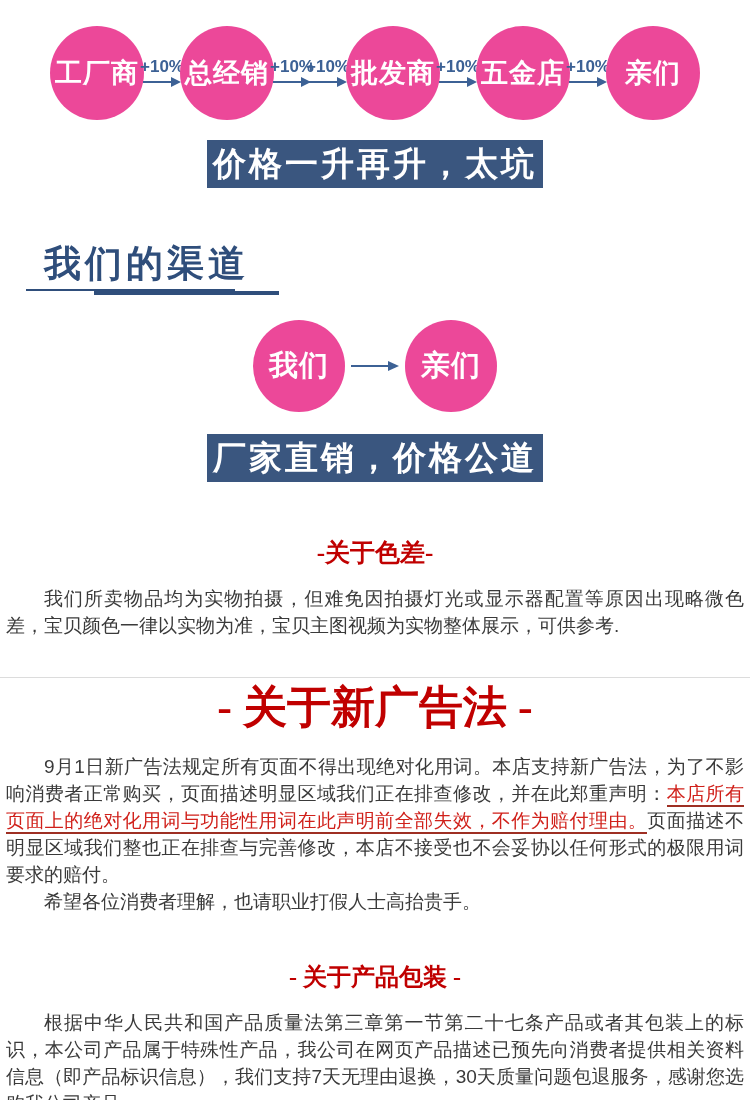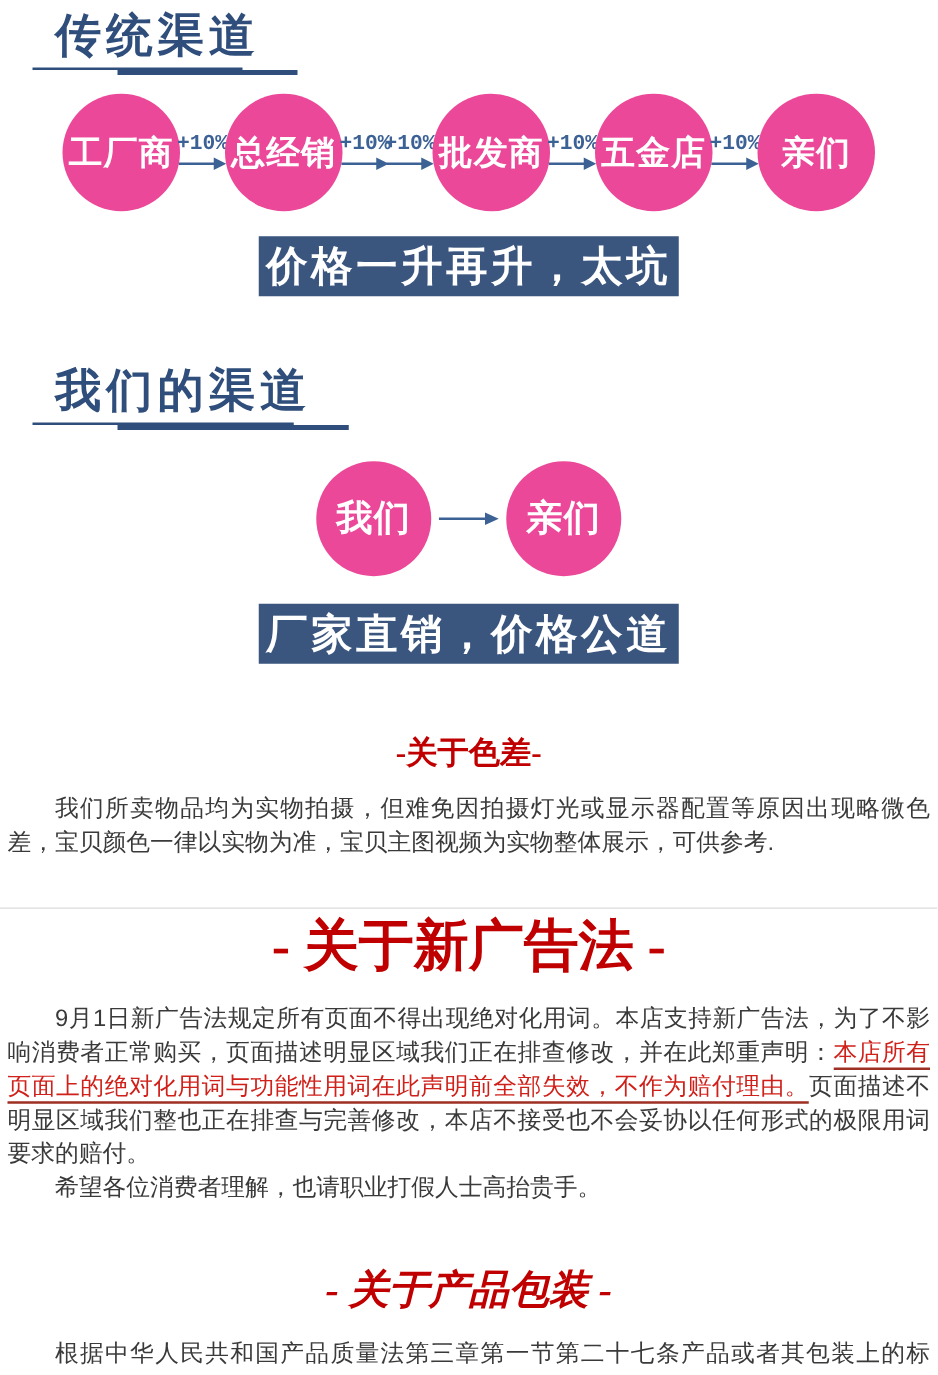--- a/index.html
+++ b/index.html
@@ -61,11 +61,6 @@
 <div>
 
   <section>
-    <div class="blue-heading-wrap">
-      <h2 class="blue-heading">传统渠道</h2>
-      <div class="underline-thin"></div>
-      <div class="underline-thick"></div>
-    </div>
 
     <div class="flow">
       <div class="node">工厂商</div>

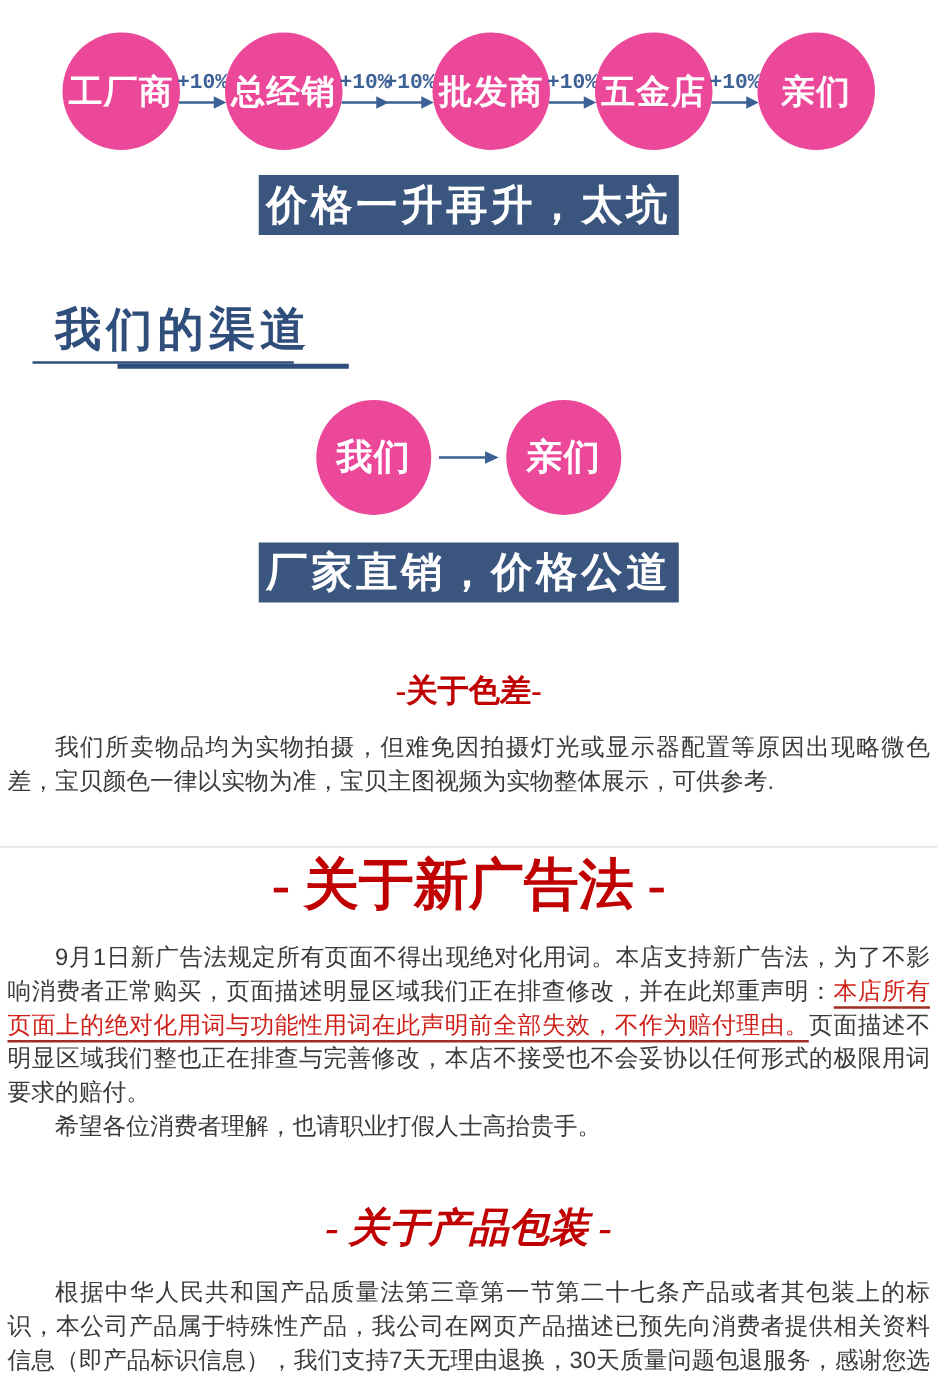--- a/index.html
+++ b/index.html
@@ -26,7 +26,7 @@
     font-size:27px;font-weight:bold;letter-spacing:1px;flex:none;
   }
   .node-big{width:92px;height:92px;font-size:29px;}
-  .gap{width:42px;flex:none;display:flex;flex-direction:column;align-items:center;margin:0 -3px;font-family:Liberation Mono, monospace;}
+  .gap{width:42px;flex:none;display:flex;flex-direction:column;align-items:center;margin:0 -3px;}
   .gap .pct{font-size:17px;font-weight:bold;color:#3c6195;line-height:1;margin-bottom:1px;}
   .gap2{width:60px;margin:0;}
 

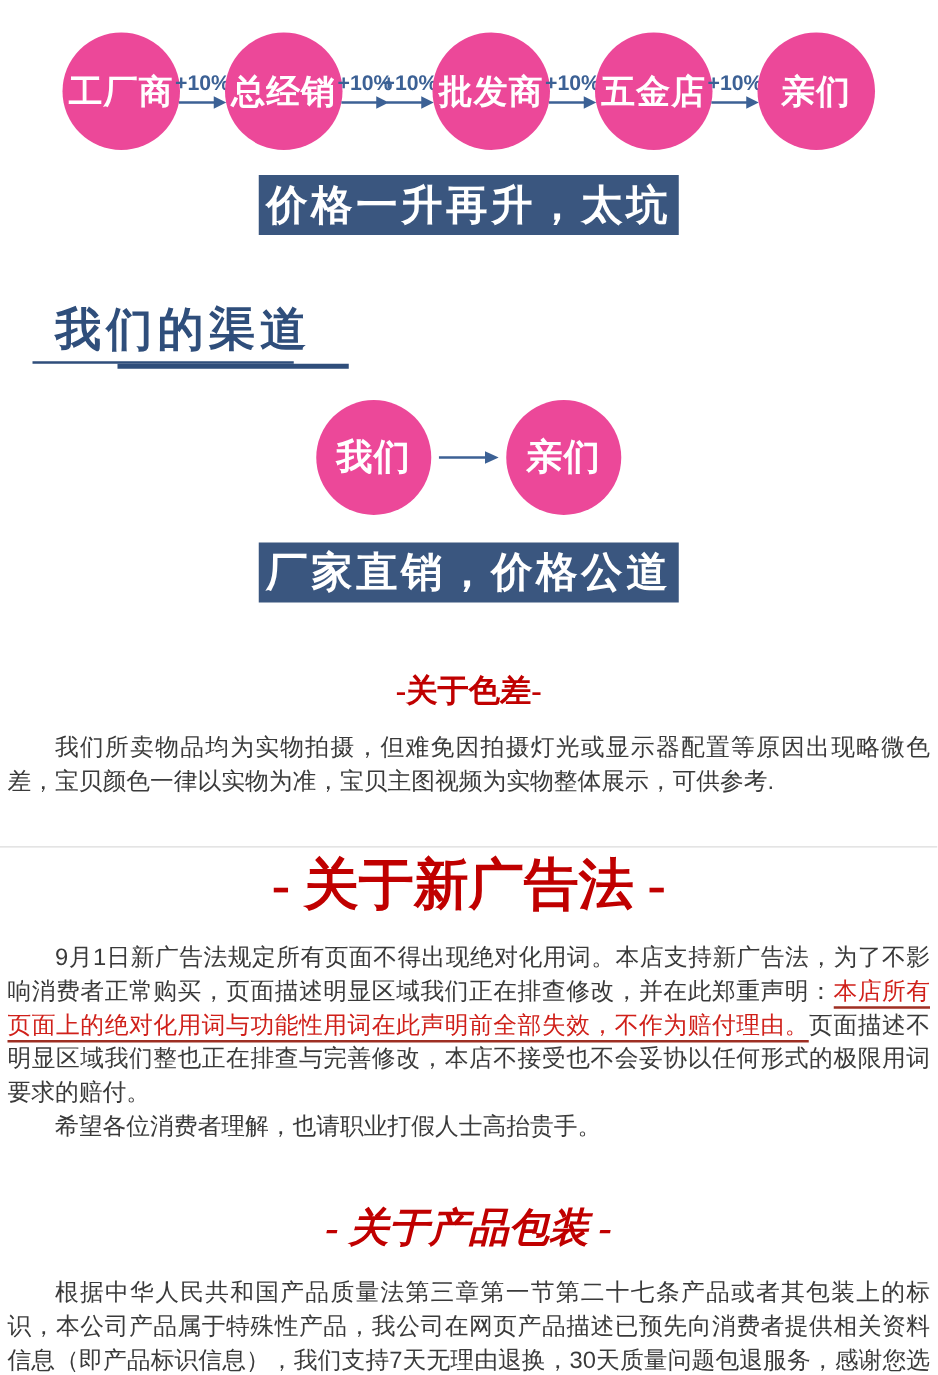--- a/index.html
+++ b/index.html
@@ -44,7 +44,7 @@
   }
   .rh1{font-size:25px;margin-top:54px;}
   .rh2{font-size:44px;}
-  .rh3{font-size:32px;margin-top:46px;font-style:italic;}
+  .rh3{font-size:24px;margin-top:46px;}
 
   .body-para{
     margin:16px 6px 0;font-size:19px;line-height:27px;color:#3a3a3a;

